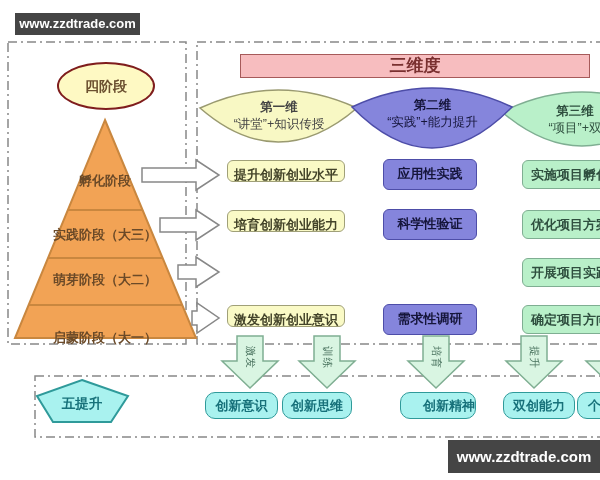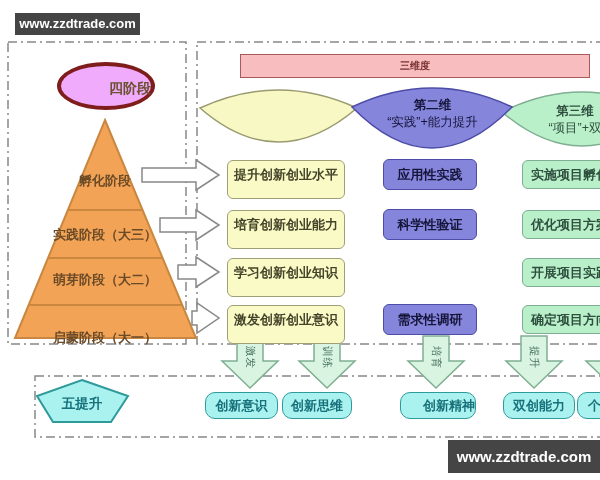--- a/index.html
+++ b/index.html
@@ -14,7 +14,7 @@
            background:#f0abfc;color:#6b5030;font-weight:bold;font-size:14px;text-align:right;line-height:45px;}
   .pyr-label{color:#6b4a28;font-weight:bold;font-size:13px;text-align:center;line-height:17px;}
   .banner{left:240px;top:54px;width:350px;height:24px;background:#f7bdbf;border:1.5px solid #a65a5a;
-          color:#7a3030;font-weight:bold;font-size:10px;text-align:center;line-height:22px;}
+          color:#7a3030;font-weight:bold;font-size:17px;text-align:center;line-height:22px;}
   .fan-text{text-align:center;font-size:12.5px;line-height:17px;color:#444;}
   .fan-text .t{font-weight:bold;}
   .box{border-radius:6px;text-align:center;font-size:13px;font-weight:bold;}

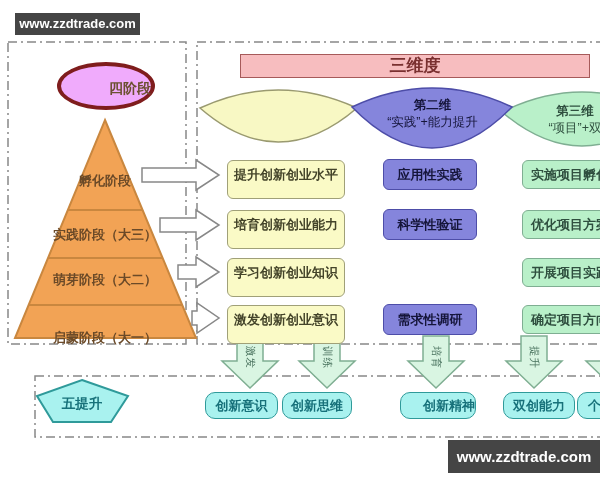--- a/index.html
+++ b/index.html
@@ -10,8 +10,8 @@
   .wm{background:#454545;color:#fff;font-weight:bold;text-align:center;}
   .wm-top{left:15px;top:13px;width:125px;height:22px;font-size:13px;line-height:22px;}
   .wm-bottom{left:448px;top:440px;width:152px;height:33px;font-size:15px;line-height:33px;}
-  .ellipse{left:57px;top:62px;width:98px;height:48px;border:4px solid #7f1d1d;border-radius:50%;
-           background:#f0abfc;color:#6b5030;font-weight:bold;font-size:14px;text-align:right;line-height:45px;}
+  .ellipse{left:57px;top:62px;width:98px;height:48px;border:2px solid #7f1d1d;border-radius:50%;
+           background:#fef9c3;color:#6b5030;font-weight:bold;font-size:14px;text-align:center;line-height:45px;}
   .pyr-label{color:#6b4a28;font-weight:bold;font-size:13px;text-align:center;line-height:17px;}
   .banner{left:240px;top:54px;width:350px;height:24px;background:#f7bdbf;border:1.5px solid #a65a5a;
           color:#7a3030;font-weight:bold;font-size:17px;text-align:center;line-height:22px;}

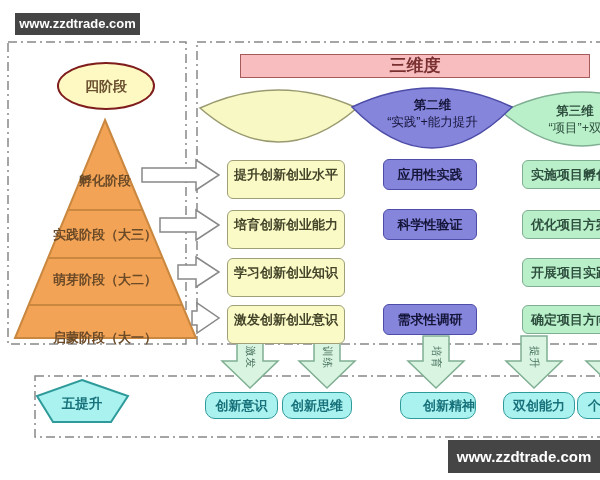--- a/index.html
+++ b/index.html
@@ -76,6 +76,10 @@
 
   <div class="abs banner">三维度</div>
 
+  <div class="abs fan-text" style="left:208px;top:99px;width:142px;">
+    <span class="t" style="display:block;">第一维</span>
+    <span style="display:block;">“讲堂”+知识传授</span>
+  </div>
   <div class="abs fan-text" style="left:360px;top:97px;width:145px;color:#15153a;">
     <span class="t" style="display:block;">第二维</span>
     <span style="display:block;">“实践”+能力提升</span>

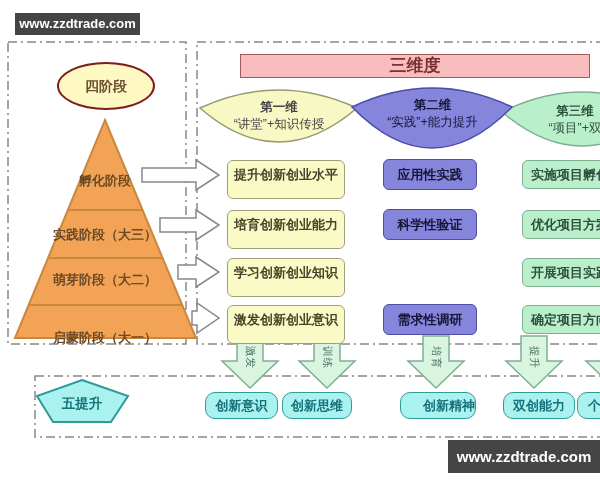--- a/index.html
+++ b/index.html
@@ -18,7 +18,7 @@
   .fan-text{text-align:center;font-size:12.5px;line-height:17px;color:#444;}
   .fan-text .t{font-weight:bold;}
   .box{border-radius:6px;text-align:center;font-size:13px;font-weight:bold;}
-  .ybox{left:227px;width:118px;height:39px;background:#fafac6;border:1.4px solid #a0a078;color:#44442a;line-height:27px;}
+  .ybox{left:227px;width:118px;height:22px;background:#fafac6;border:1.4px solid #a0a078;color:#44442a;line-height:27px;}
   .pbox{left:383px;width:94px;height:31px;background:#8585dc;border:1.4px solid #4d4da8;color:#15153a;line-height:29px;}
   .gbox{left:522px;width:96px;height:29px;background:#b9f0c9;border:1.4px solid #7fae92;color:#2f4f3f;line-height:27px;}
   .cbox{top:392px;height:27px;background:#a9f2ef;border:1.6px solid #2f9a9a;border-radius:10px;

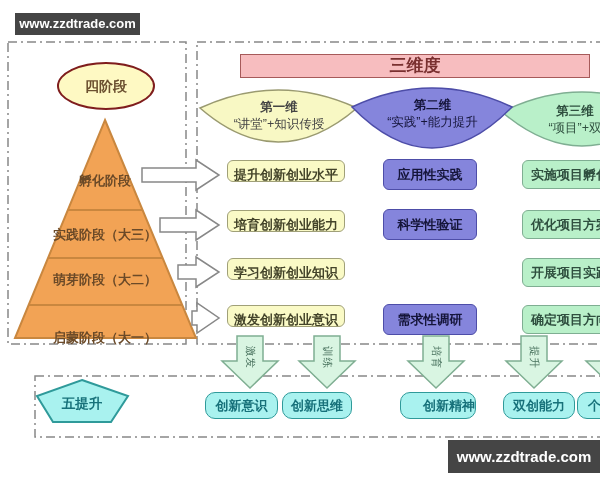--- a/index.html
+++ b/index.html
@@ -19,7 +19,7 @@
   .fan-text .t{font-weight:bold;}
   .box{border-radius:6px;text-align:center;font-size:13px;font-weight:bold;}
   .ybox{left:227px;width:118px;height:22px;background:#fafac6;border:1.4px solid #a0a078;color:#44442a;line-height:27px;}
-  .pbox{left:383px;width:94px;height:31px;background:#8585dc;border:1.4px solid #4d4da8;color:#15153a;line-height:29px;}
+  .pbox{left:383px;width:94px;height:31px;background:#8585dc;border:1.4px solid #4d4da8;color:#15153a;line-height:29px;font-family:Liberation Mono, monospace;}
   .gbox{left:522px;width:96px;height:29px;background:#b9f0c9;border:1.4px solid #7fae92;color:#2f4f3f;line-height:27px;}
   .cbox{top:392px;height:27px;background:#a9f2ef;border:1.6px solid #2f9a9a;border-radius:10px;
         color:#17717a;font-weight:bold;font-size:13px;text-align:center;line-height:25px;}

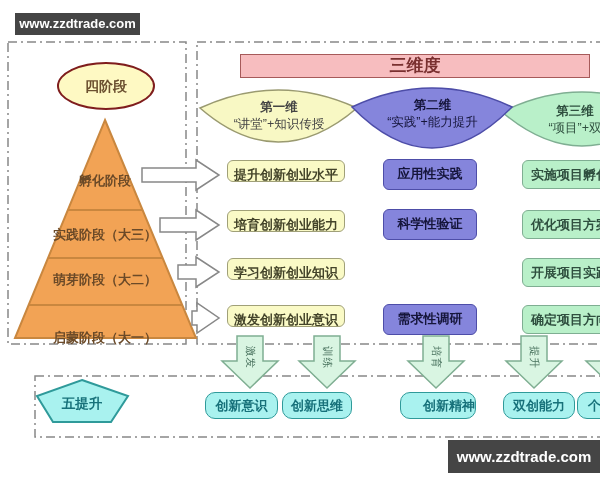--- a/index.html
+++ b/index.html
@@ -91,7 +91,6 @@
 
   <div class="abs box ybox" style="top:160px;">提升创新创业水平</div>
   <div class="abs box ybox" style="top:210px;">培育创新创业能力</div>
-  <div class="abs box ybox" style="top:258px;">学习创新创业知识</div>
   <div class="abs box ybox" style="top:305px;">激发创新创业意识</div>
 
   <div class="abs box pbox" style="top:159px;">应用性实践</div>

